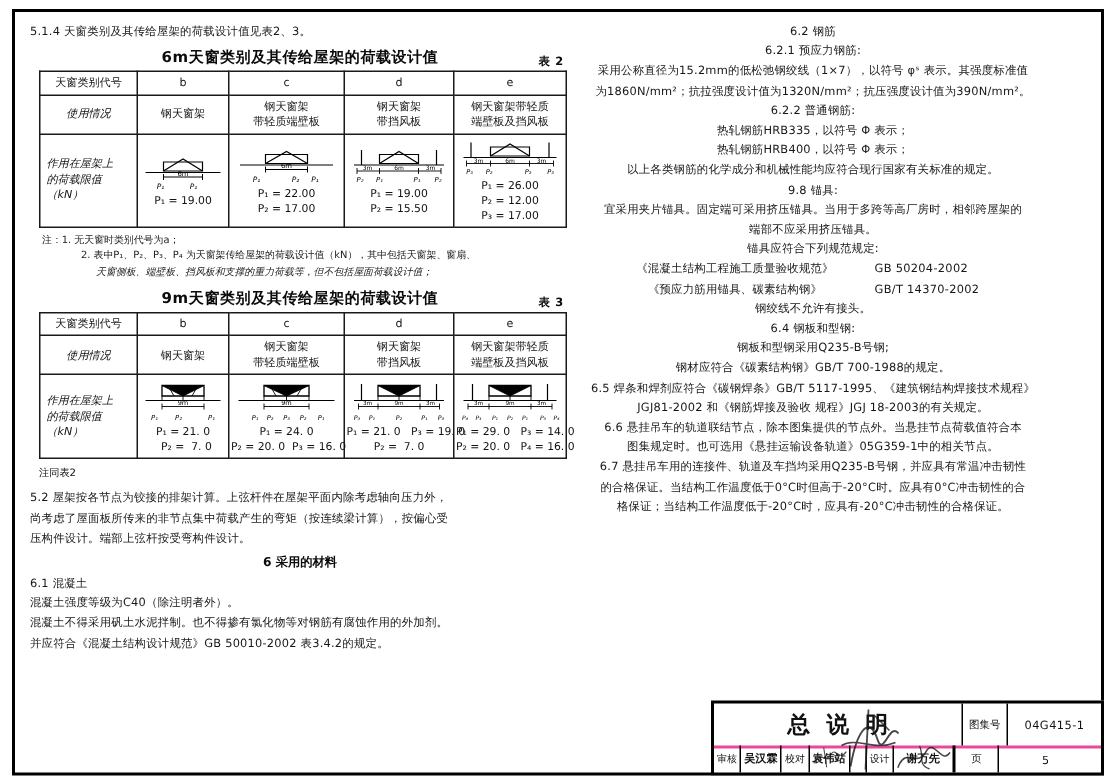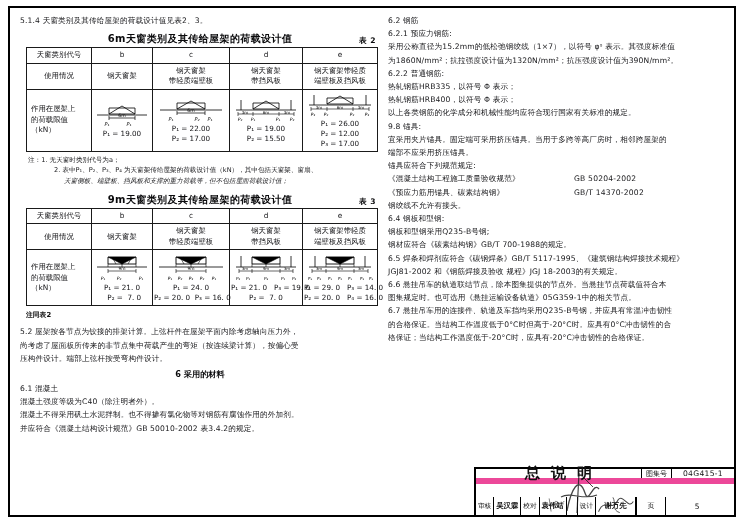--- a/index.html
+++ b/index.html
@@ -37,7 +37,7 @@
     box-sizing: border-box;
   }
   #left-col { left: 20px; width: 360px; }
-  #right-col { left: 388px; width: 340px; }
+  #right-col { left: 372px; width: 340px; text-align: center; }
 
   .p {
     font-size: 7.6px;

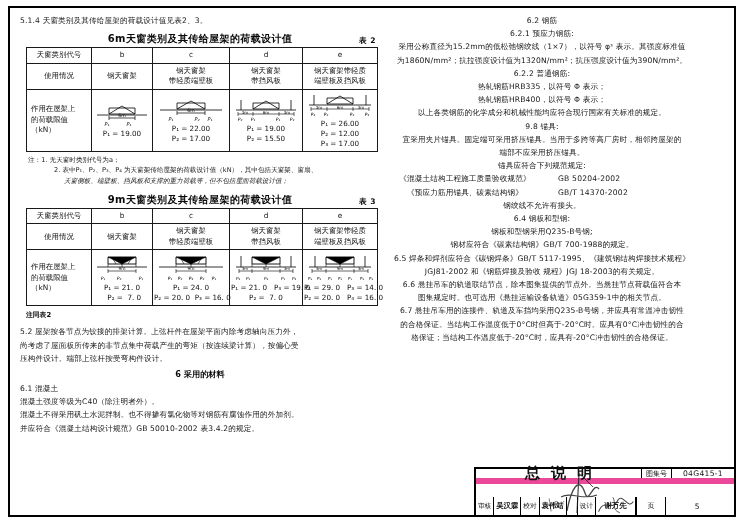--- a/index.html
+++ b/index.html
@@ -91,7 +91,7 @@
   td.cC { width: 74px; }
   td.cD { width: 70px; }
   td.cE { width: 72px; }
-  .rowlab { font-size: 7.4px; line-height: 11px; }
+  .rowlab { font-size: 7.4px; line-height: 11px; font-style: italic; }
   .vals { font-size: 7.2px; line-height: 10px; white-space: pre; }
   .diagwrap { display:block; margin: 0 auto 1px auto; }
   .note {

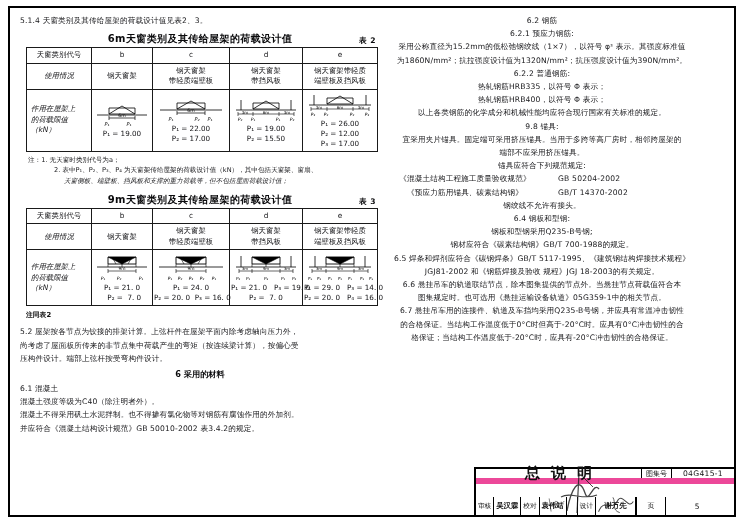--- a/index.html
+++ b/index.html
@@ -105,7 +105,7 @@
   .sub-note { font-size: 6.8px; margin: 4px 0 0 6px; font-weight: bold; }
 
   .std-line { display:flex; }
-  .std-name { flex: 0 0 186px; }
+  .std-name { flex: 0 0 186px; margin-left: 25px; }
   .std-code { letter-spacing: 0.2px; }
 
   

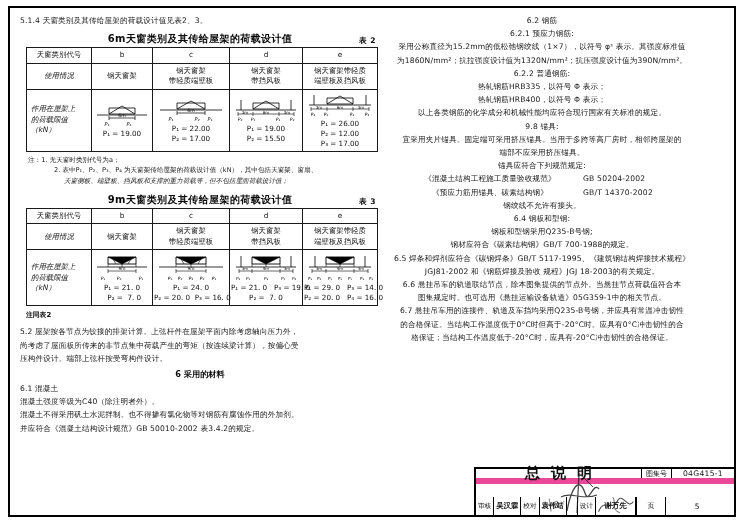--- a/index.html
+++ b/index.html
@@ -102,7 +102,7 @@
   }
   .note-ind { margin-left: 26px; display:block; }
   .note-ind2 { margin-left: 36px; display:block;font-style:italic; }
-  .sub-note { font-size: 6.8px; margin: 4px 0 0 6px; font-weight: bold; }
+  .sub-note { font-size: 6.8px; margin: 4px 0 0 6px; }
 
   .std-line { display:flex; }
   .std-name { flex: 0 0 186px; margin-left: 25px; }

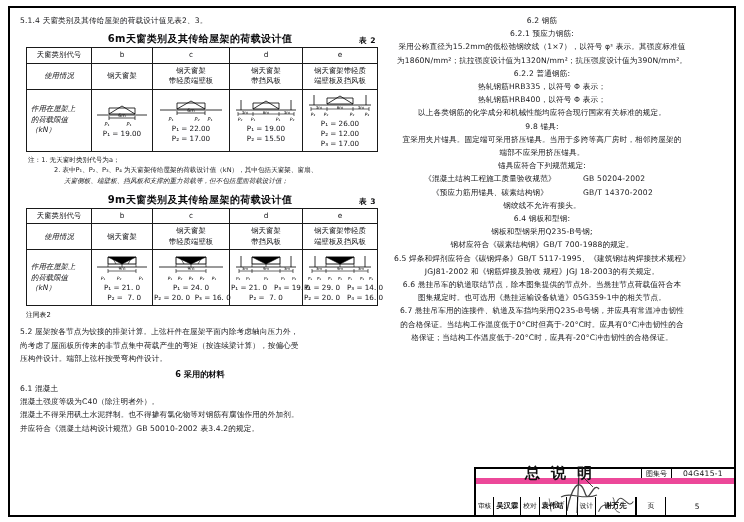--- a/index.html
+++ b/index.html
@@ -121,10 +121,10 @@
   }
   #tb-top {
     position: absolute;
-    left: 0; top: 0; right: 0; height: 15px;
+    left: 0; top: 0; right: 0; height: 30px;
     display: flex;
     box-sizing: border-box;
-    border-bottom: 6px solid #ec4899;
+    border-bottom: 2px solid #ec4899;
   }
   #tb-title {
     flex: 1 1 auto;

